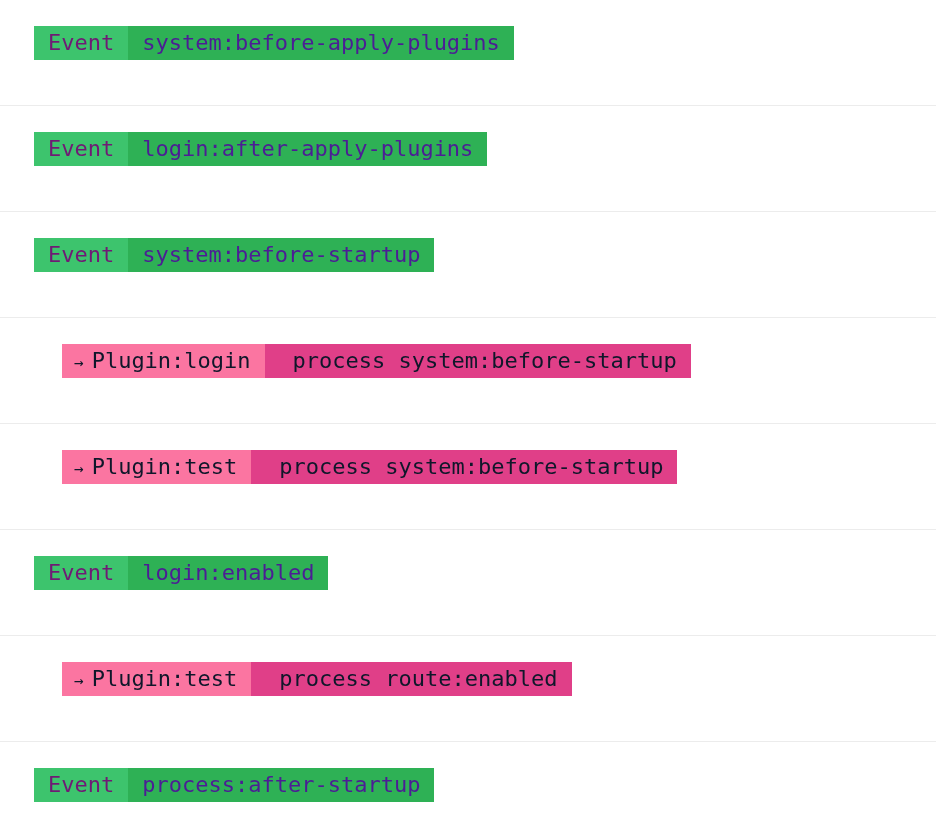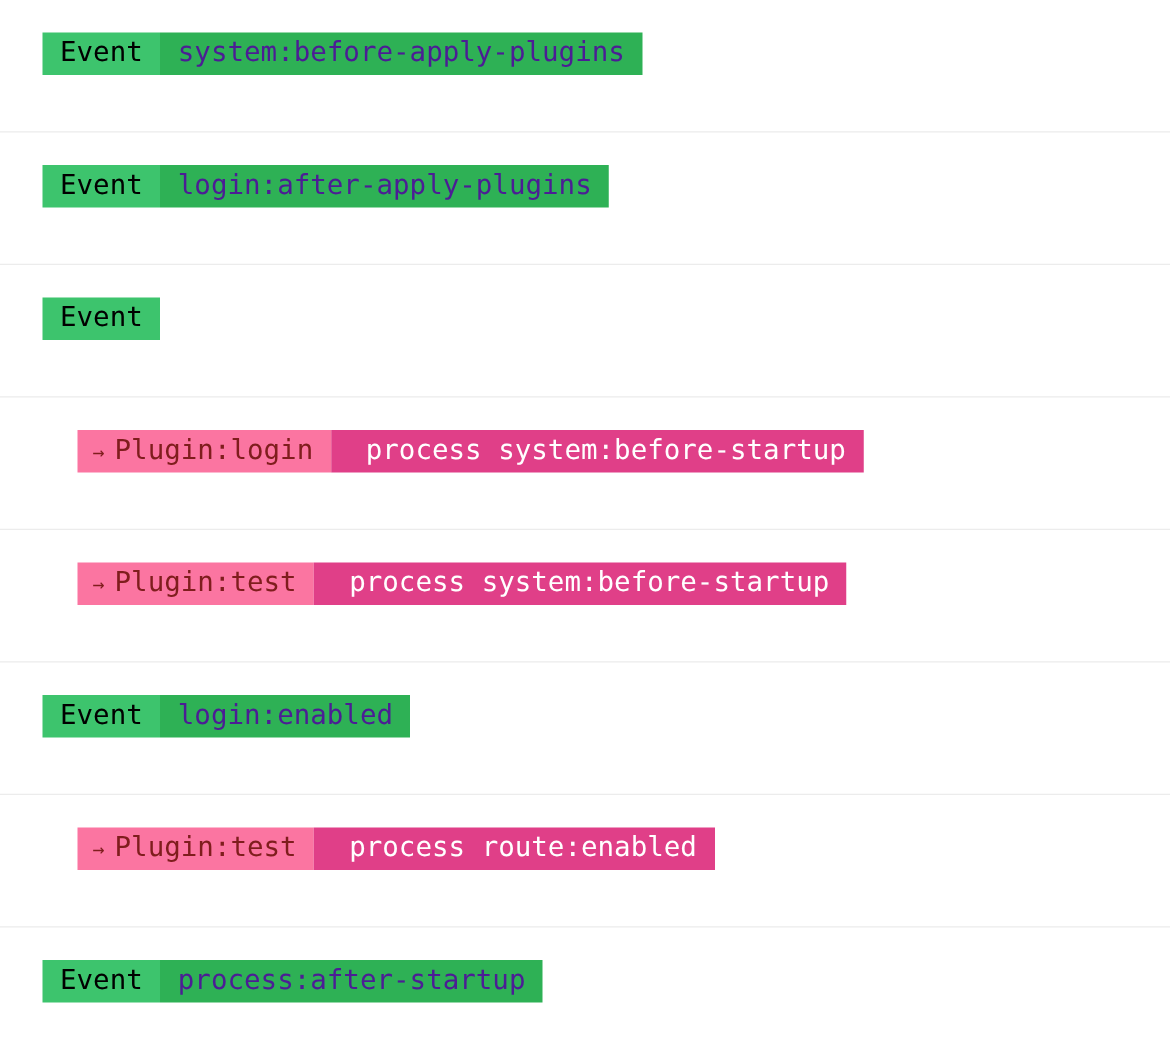--- a/index.html
+++ b/index.html
@@ -39,7 +39,7 @@
     .badge .value {
       padding: 0 14px;
     }
-    .event .label { background: #3dc46d; color: #000000; }
+    .event .label { background: #3dc46d; color: #701a75; }
     .event .value { background: #2eb155; color: #4c1d95; }
     .event { left: 34px; }
     .plugin { left: 62px; }

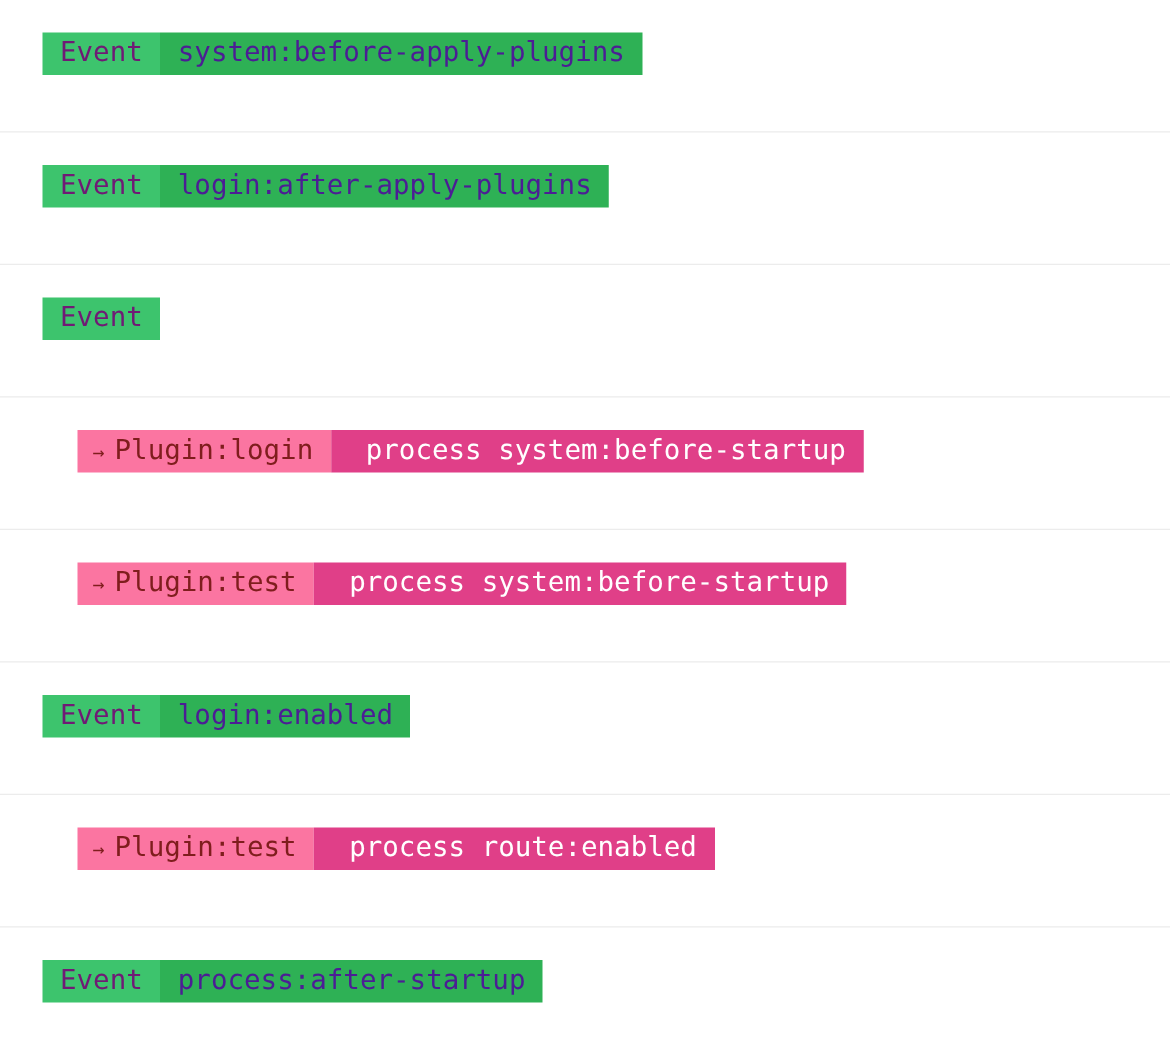--- a/index.html
+++ b/index.html
@@ -81,6 +81,7 @@
   <div class="row">
     <div class="badge event">
       <span class="label">Event</span>
+      <span class="value">system:before-startup</span>
     </div>
   </div>
 

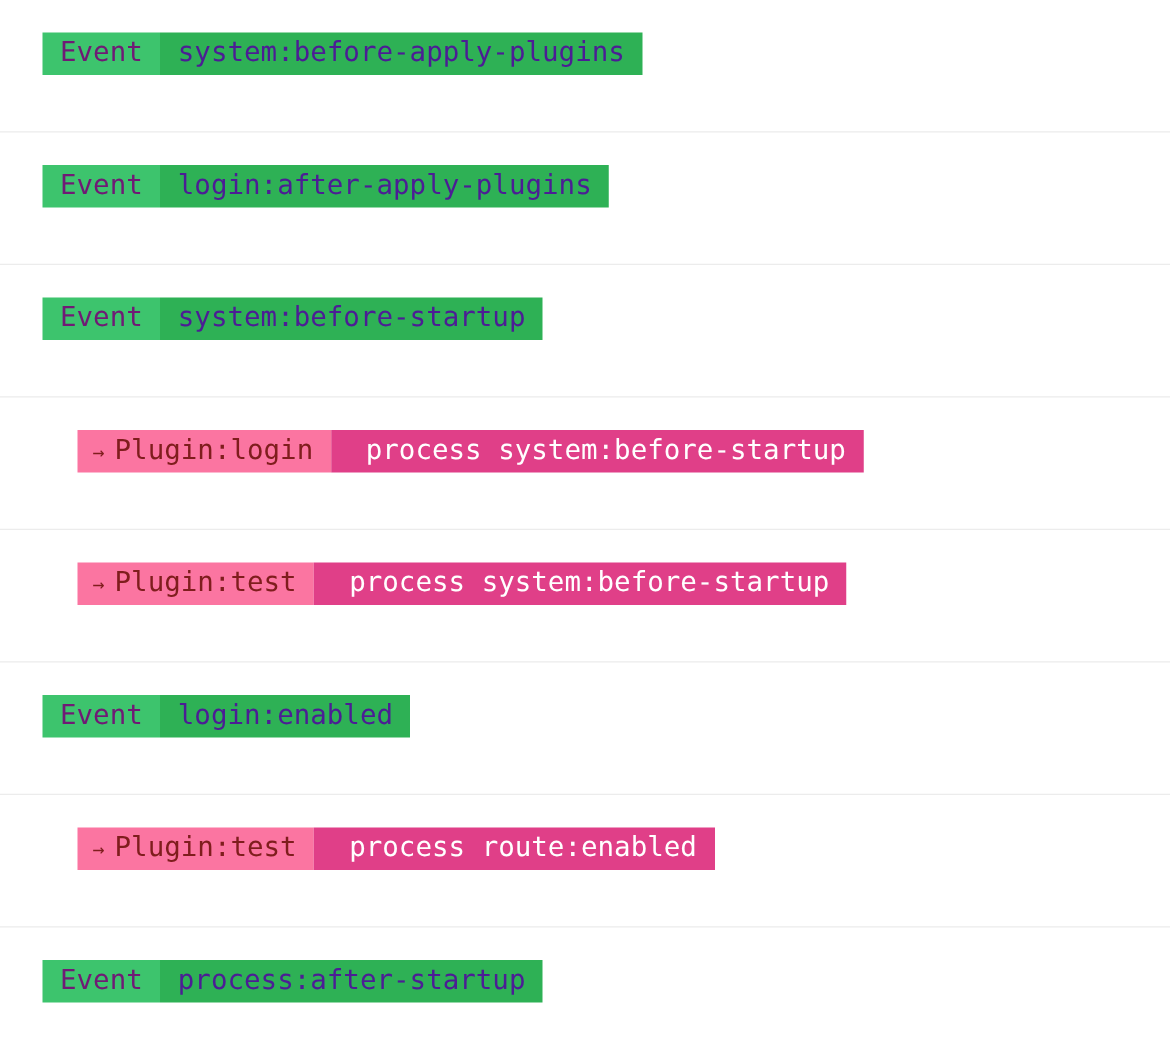--- a/index.html
+++ b/index.html
@@ -45,7 +45,7 @@
     .plugin { left: 62px; }
     .plugin .label {
       background: #fb75a1;
-      color: #7f1d1d;
+      color: #0f172a;
       padding-left: 12px;
       padding-right: 14px;
     }

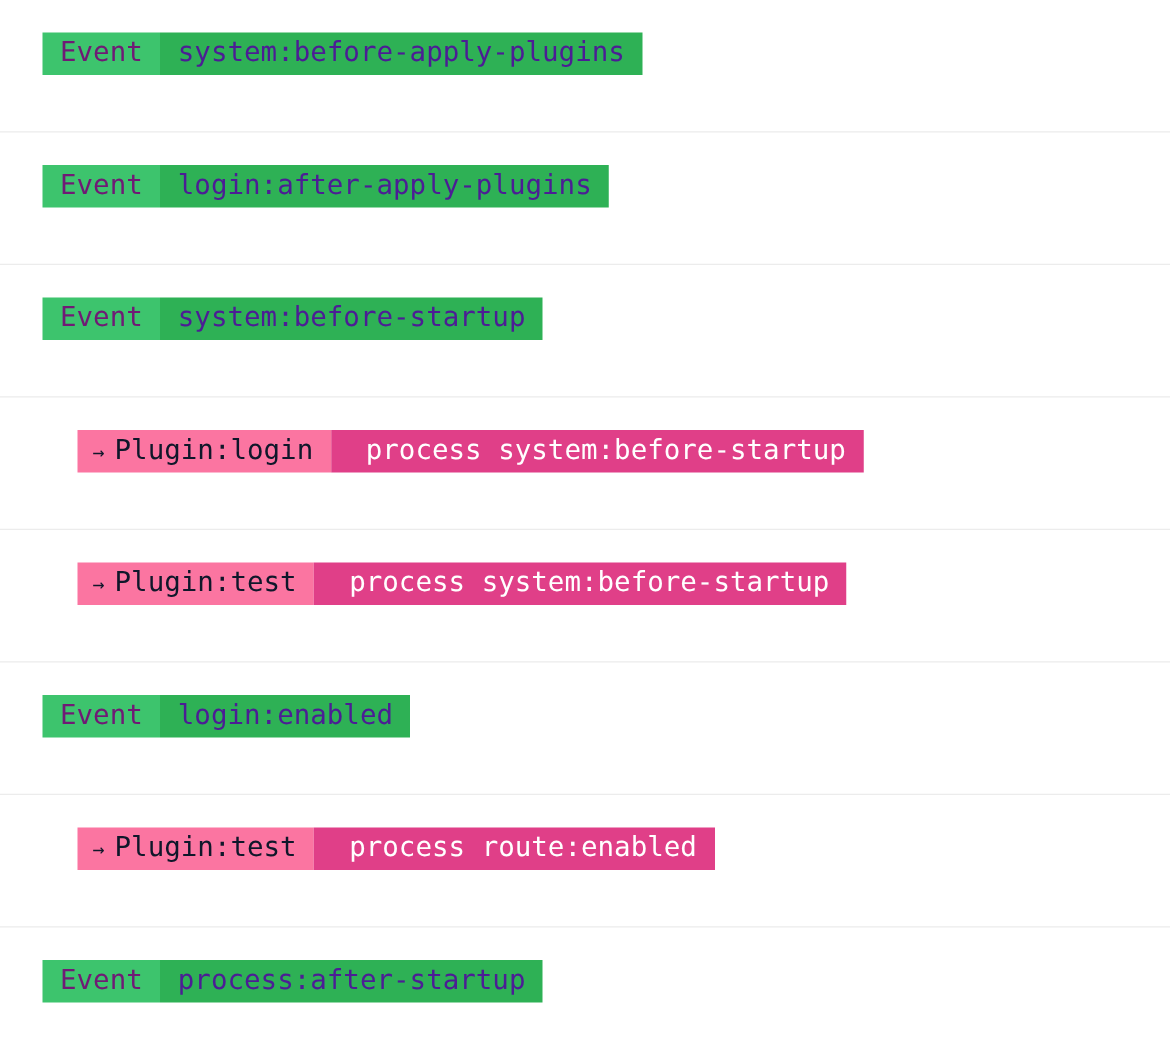--- a/index.html
+++ b/index.html
@@ -51,7 +51,7 @@
     }
     .plugin .value {
       background: #e03f88;
-      color: #ffffff;
+      color: #0f172a;
       padding-left: 28px;
     }
     .plugin .arrow {

